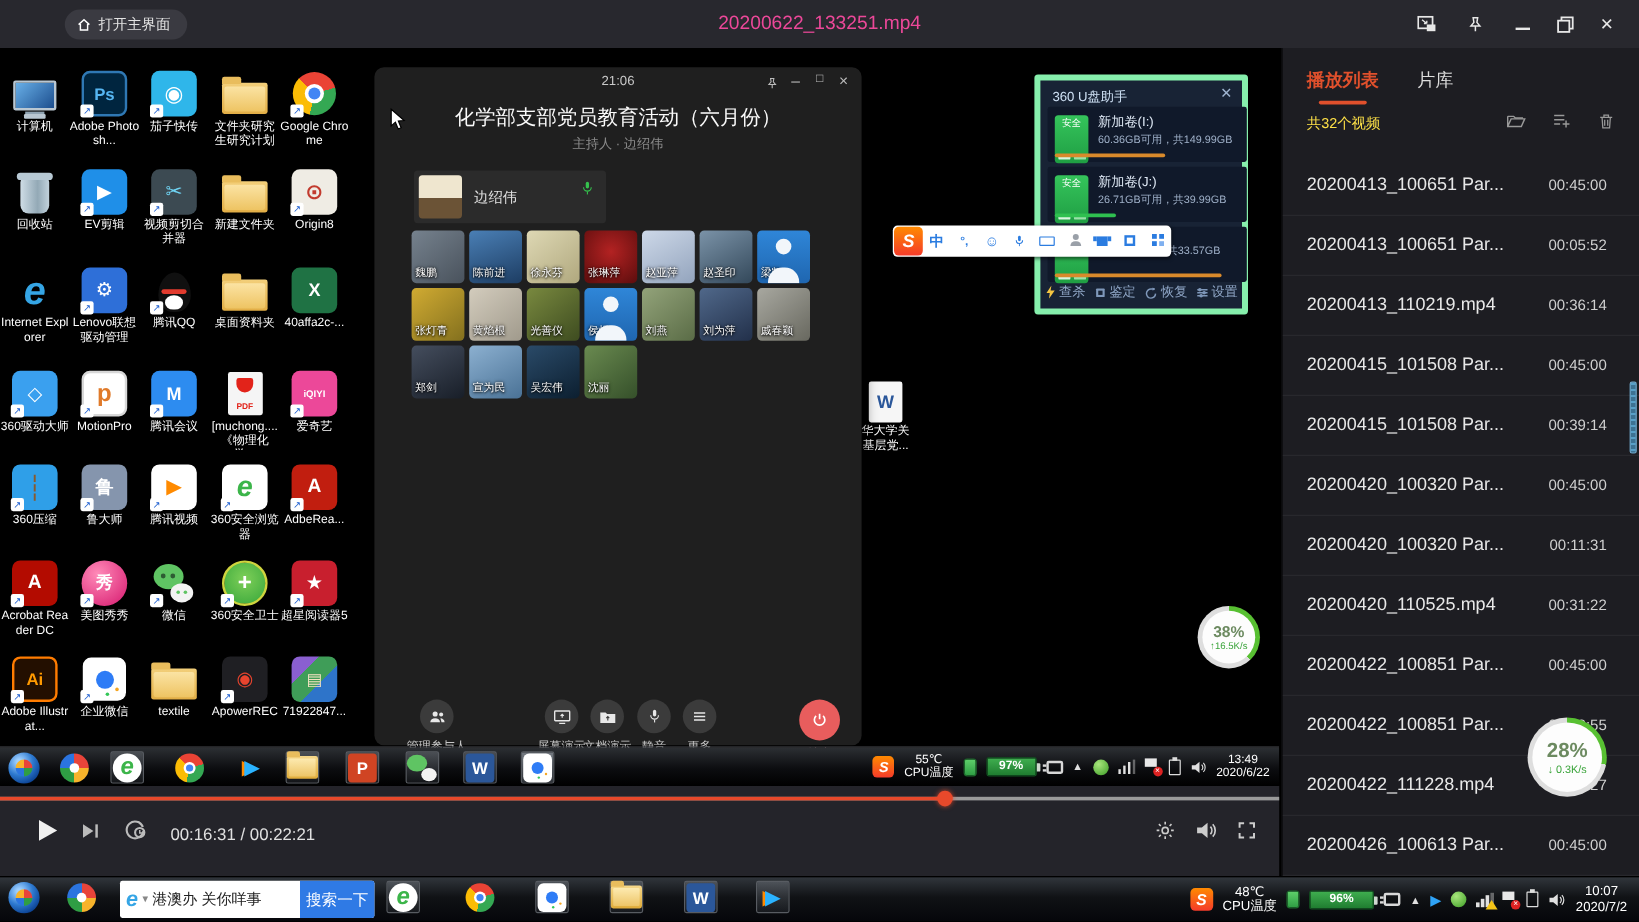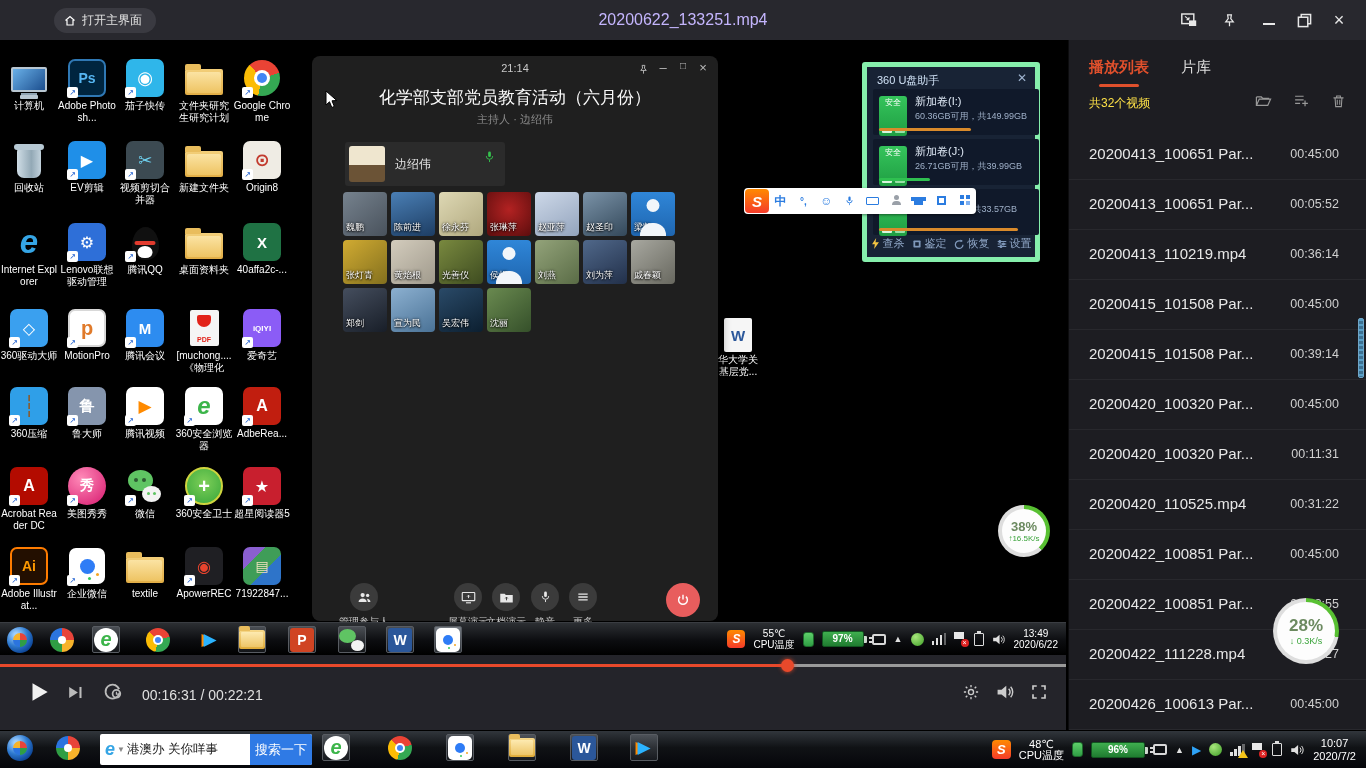--- a/index.html
+++ b/index.html
@@ -13,7 +13,7 @@
   #home-pill{position:absolute;left:54px;top:8px;height:25px;padding:0 14px 0 10px;border-radius:13px;
              background:#3a3a41;display:flex;align-items:center;gap:6px;font-size:12px;color:#e3e3e3;cursor:default;}
   #top-title{position:absolute;left:0;right:0;top:0;height:40px;display:flex;align-items:center;justify-content:center;
-             font-size:16px;color:#c4b5fd;pointer-events:none;}
+             font-size:16px;color:#ec4899;pointer-events:none;}
   .top-ico{position:absolute;top:9px;width:22px;height:22px;display:flex;align-items:center;justify-content:center;color:#e8e8e8;}
 
   

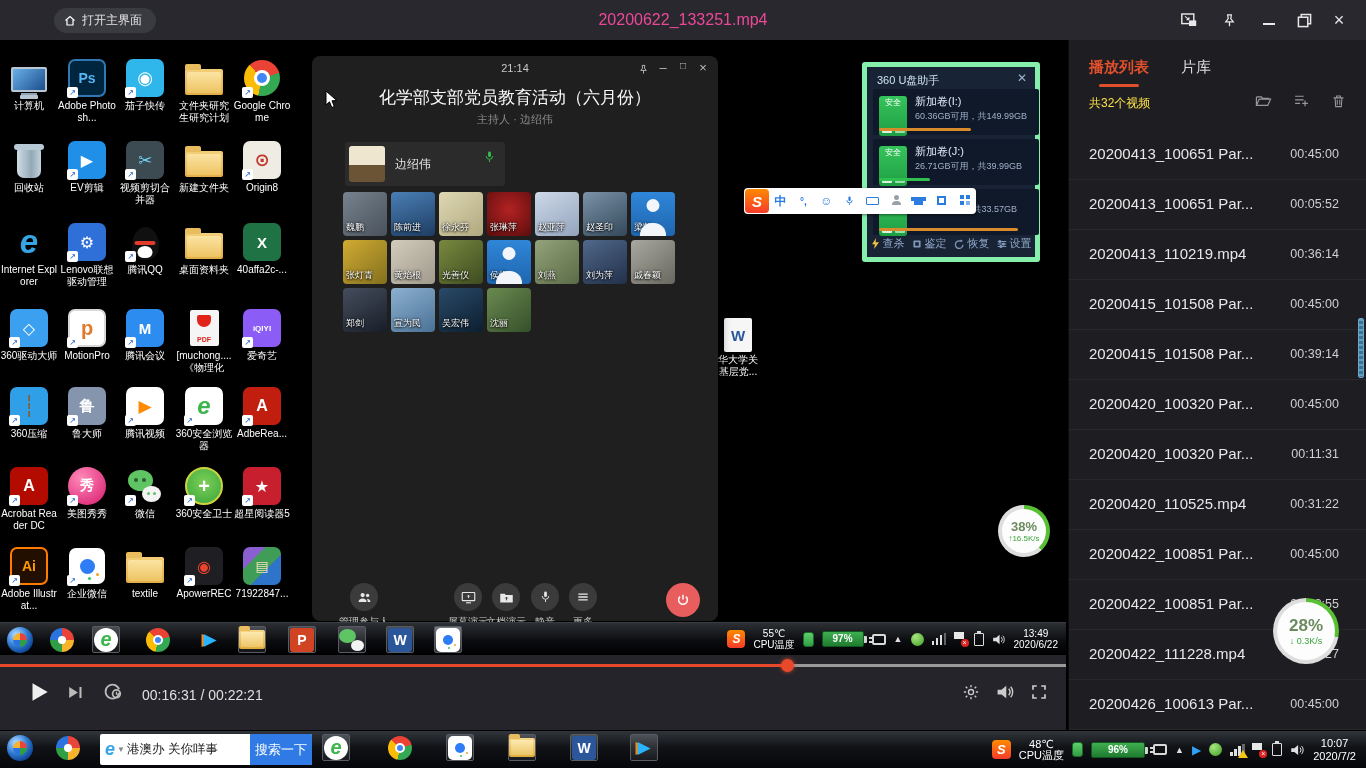--- a/index.html
+++ b/index.html
@@ -526,7 +526,7 @@
     </div>
 
     <div id="meeting">
-      <div id="mt-clock">21:14</div>
+      <div id="mt-clock">21:06</div>
       <div class="mt-winctl" style="right:66px">
         <svg width="11" height="11" viewBox="0 0 24 24" fill="none" stroke="#bbb" stroke-width="2" style="margin:4px auto 0">
             <path d="M9 3h6l-1 6 4 5H6l4-5zM12 14v7"></path>

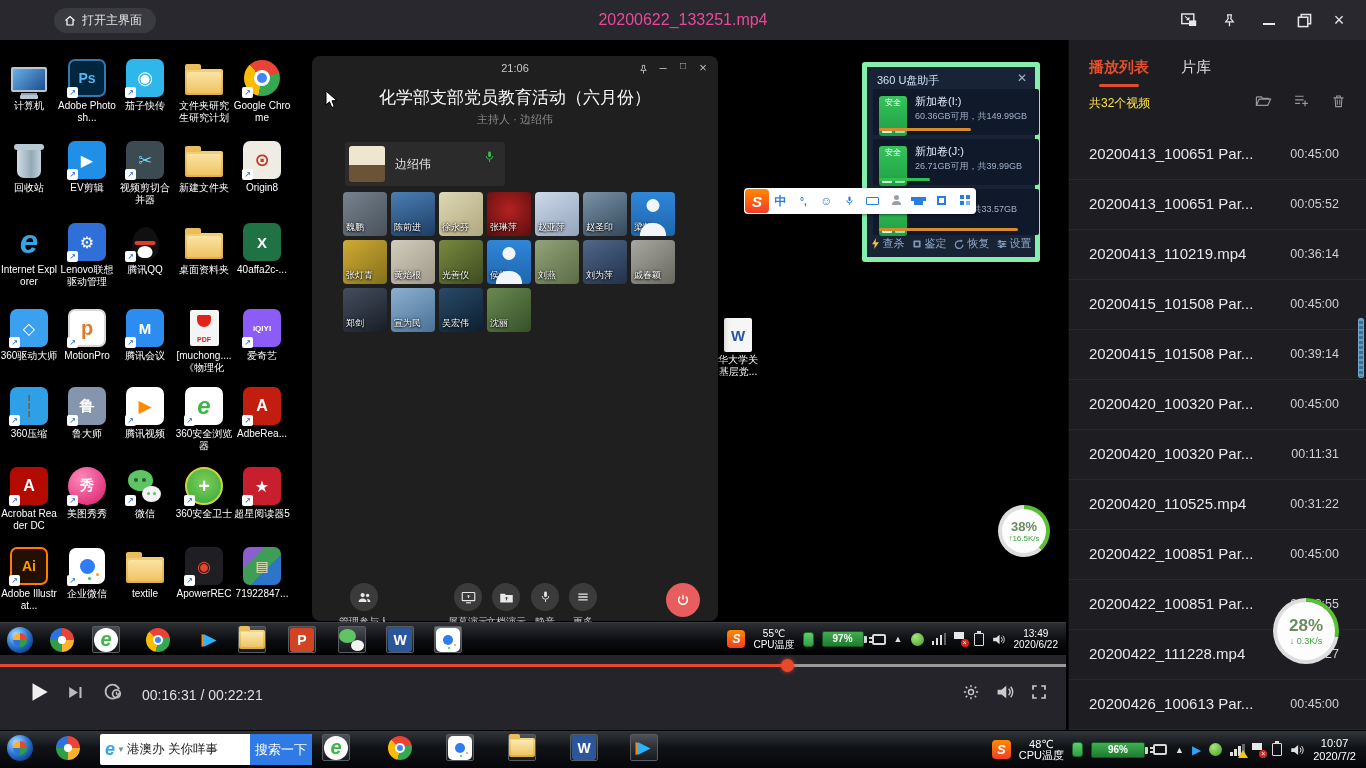--- a/index.html
+++ b/index.html
@@ -379,7 +379,7 @@
         </div>
         <div class="dcell" style="left: 233px; top: 268px;">
           <div class="dico">
-            <div class="dtile" style="background: #8b5cf6;">
+            <div class="dtile" style="background: #ec4899;">
               <div style="color: rgb(255, 255, 255); font-size: 8px; font-weight: bold;">iQIYI</div>
             </div>
             <div class="sc">↗</div>

